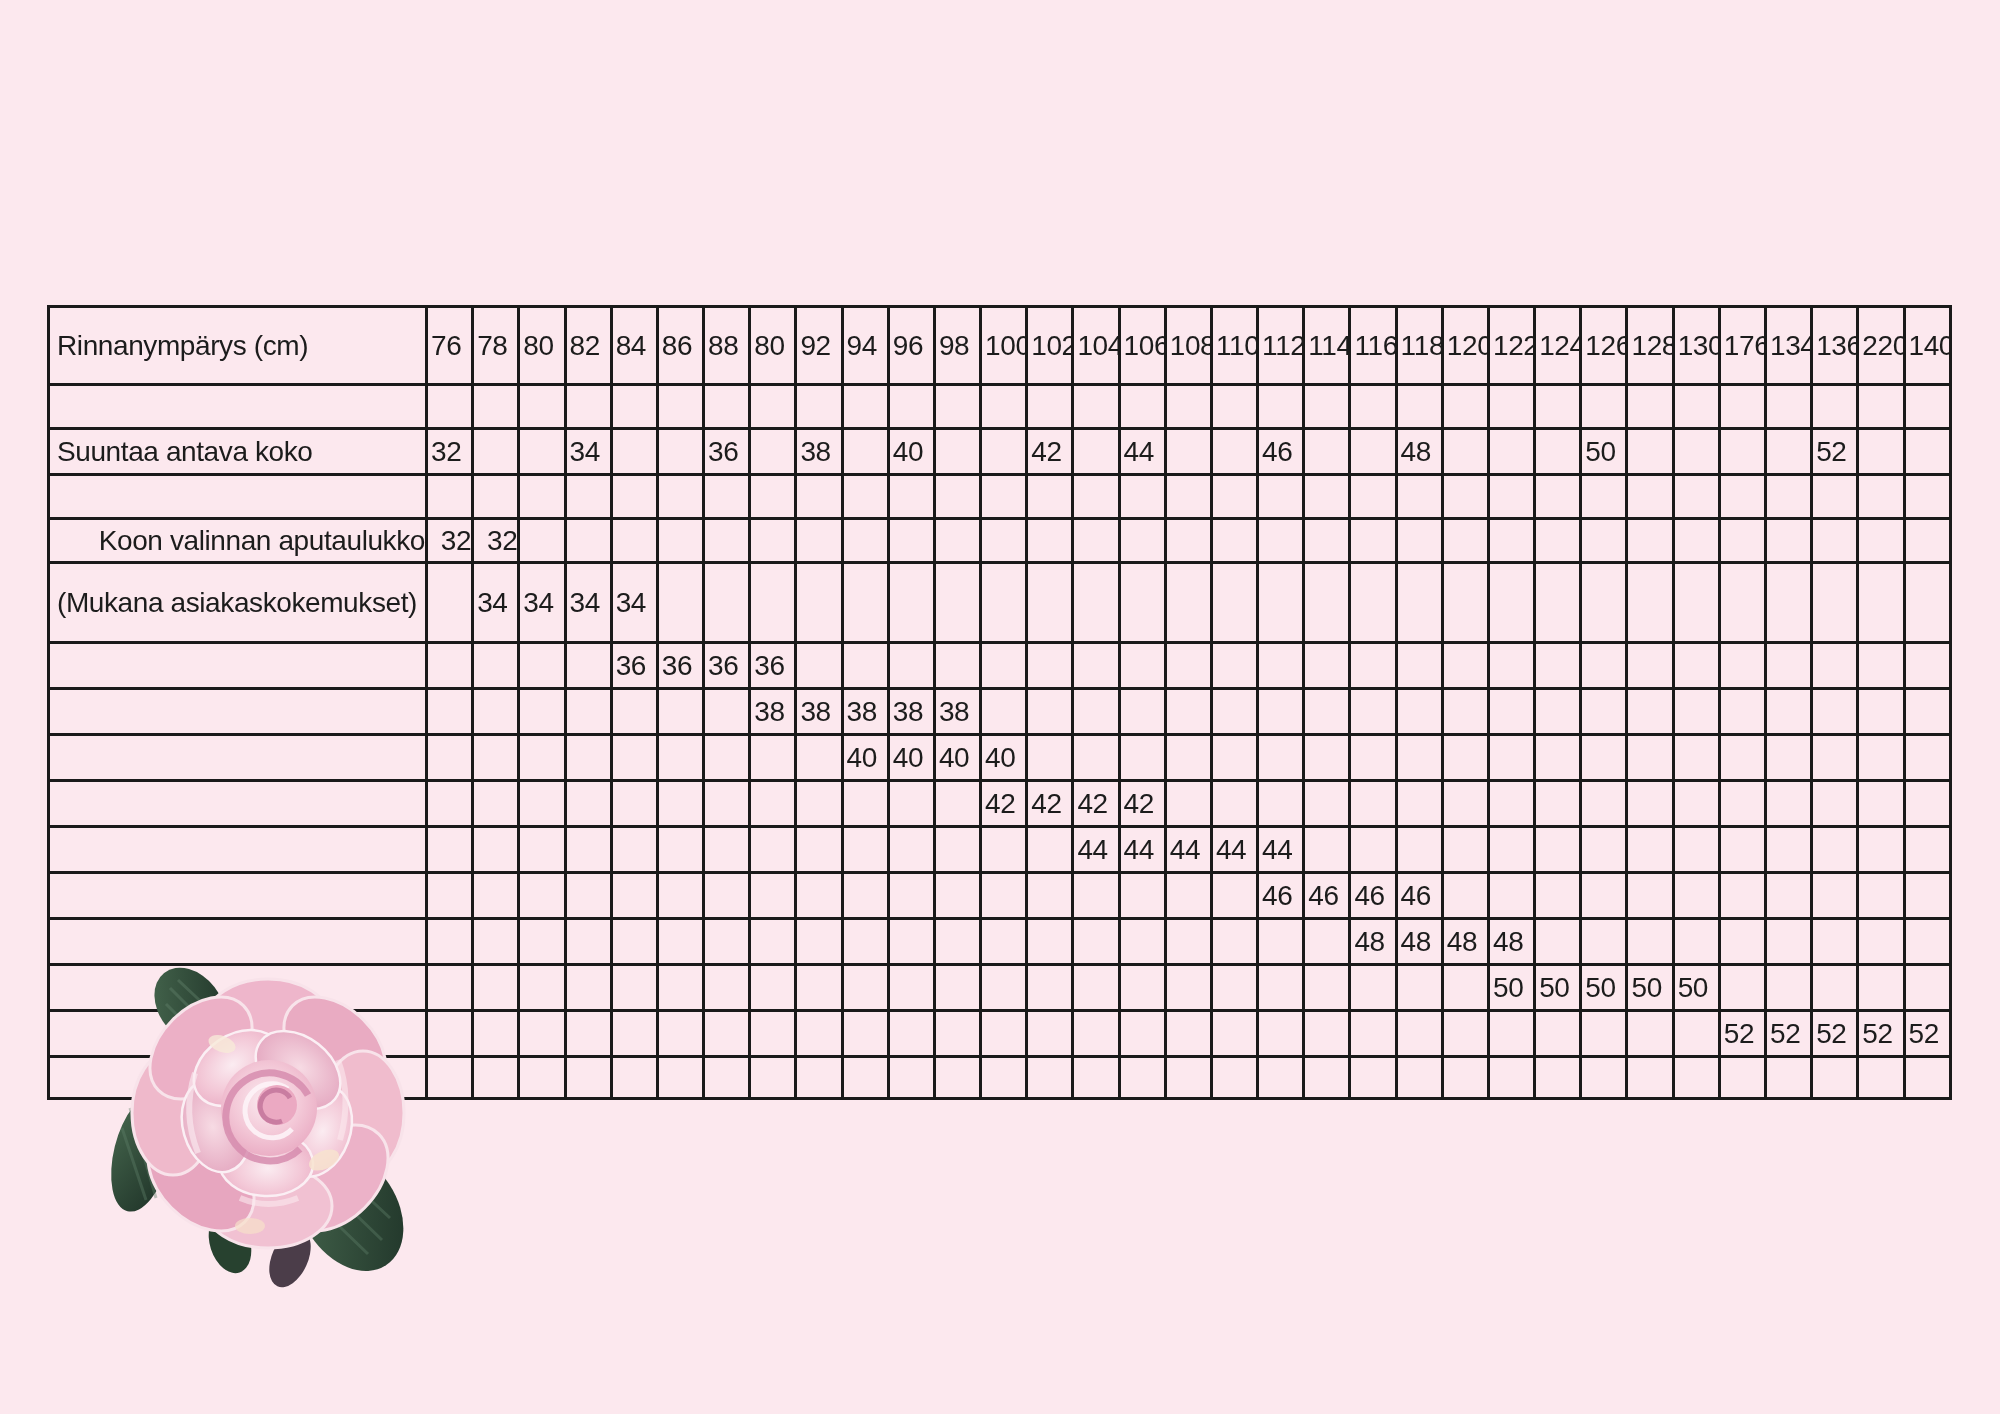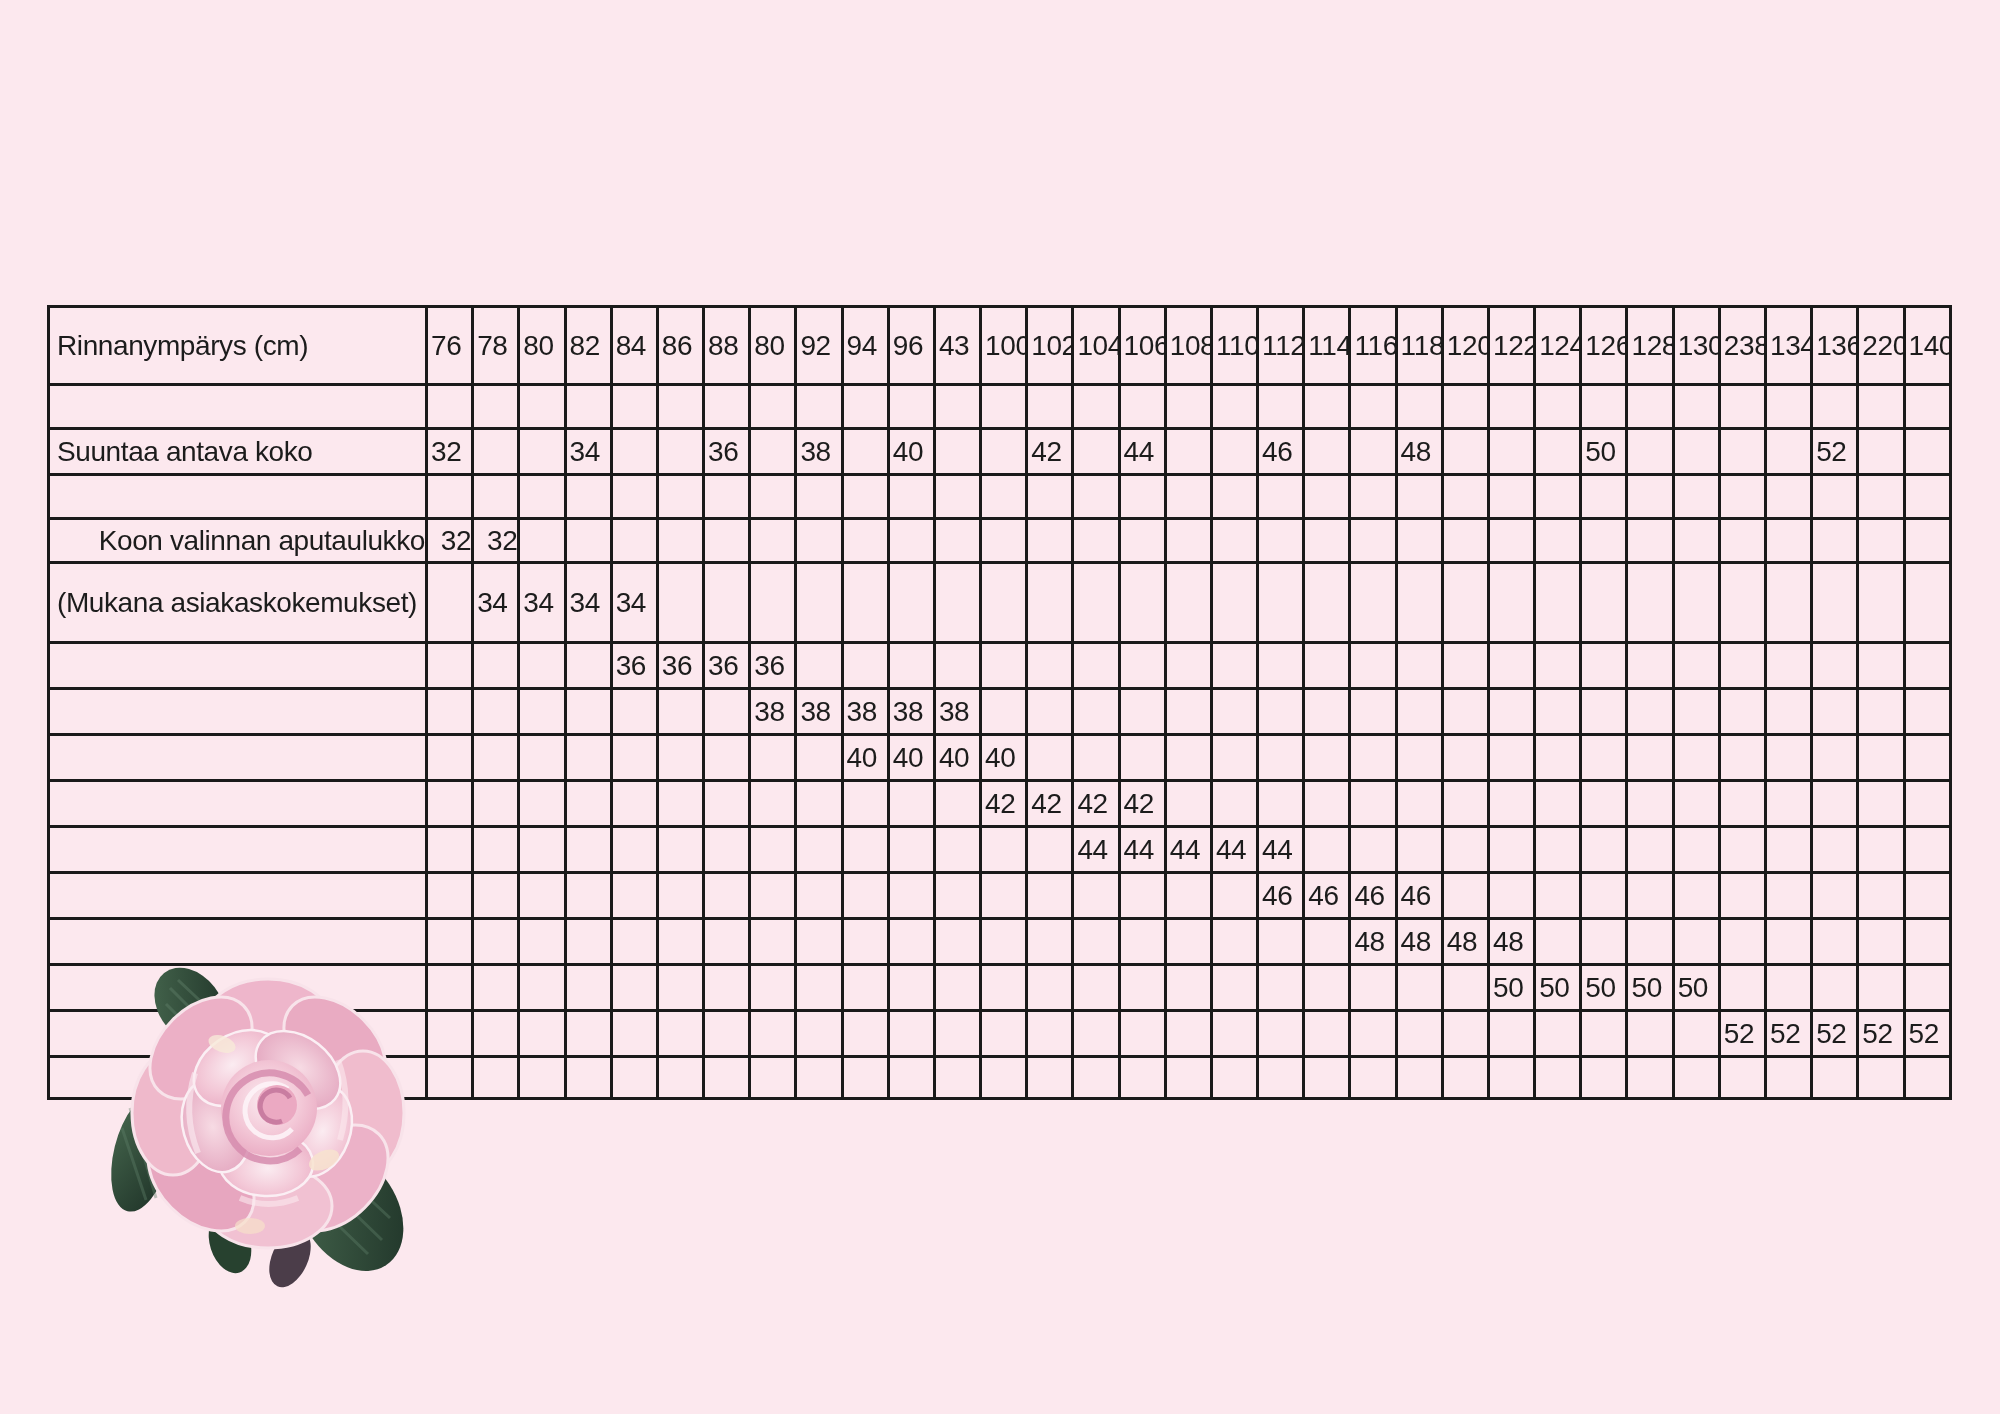--- a/index.html
+++ b/index.html
@@ -96,7 +96,7 @@
         <td class="num">92</td>
         <td class="num">94</td>
         <td class="num">96</td>
-        <td class="num">43</td>
+        <td class="num">98</td>
         <td class="num">100</td>
         <td class="num">102</td>
         <td class="num">104</td>

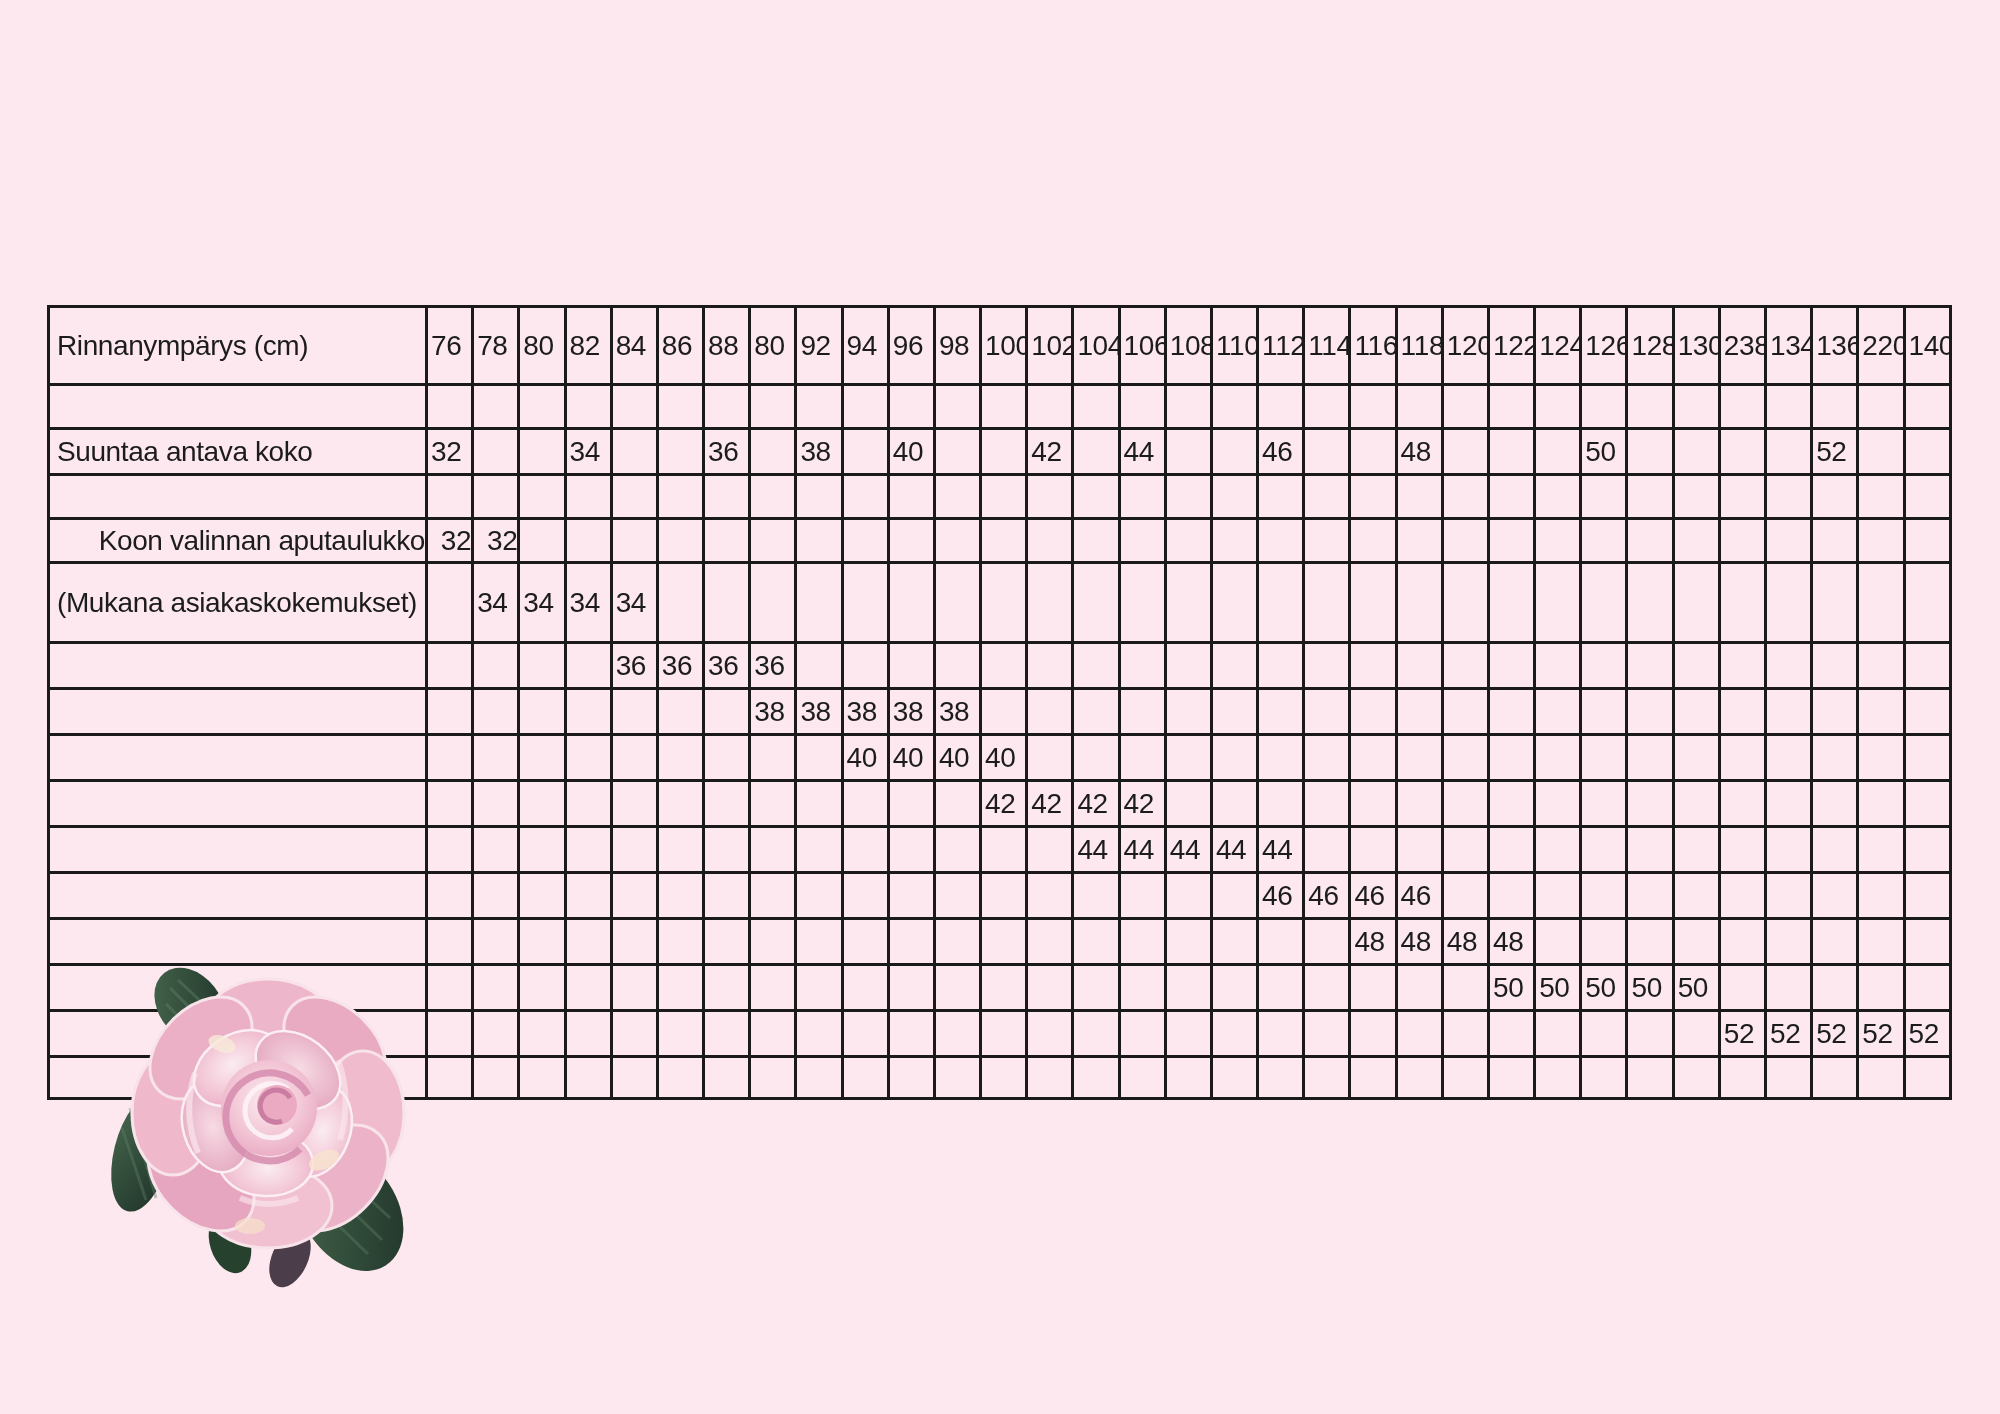--- a/index.html
+++ b/index.html
@@ -113,7 +113,7 @@
         <td class="num">126</td>
         <td class="num">128</td>
         <td class="num">130</td>
-        <td class="num">238</td>
+        <td class="num">176</td>
         <td class="num">134</td>
         <td class="num">136</td>
         <td class="num">220</td>

